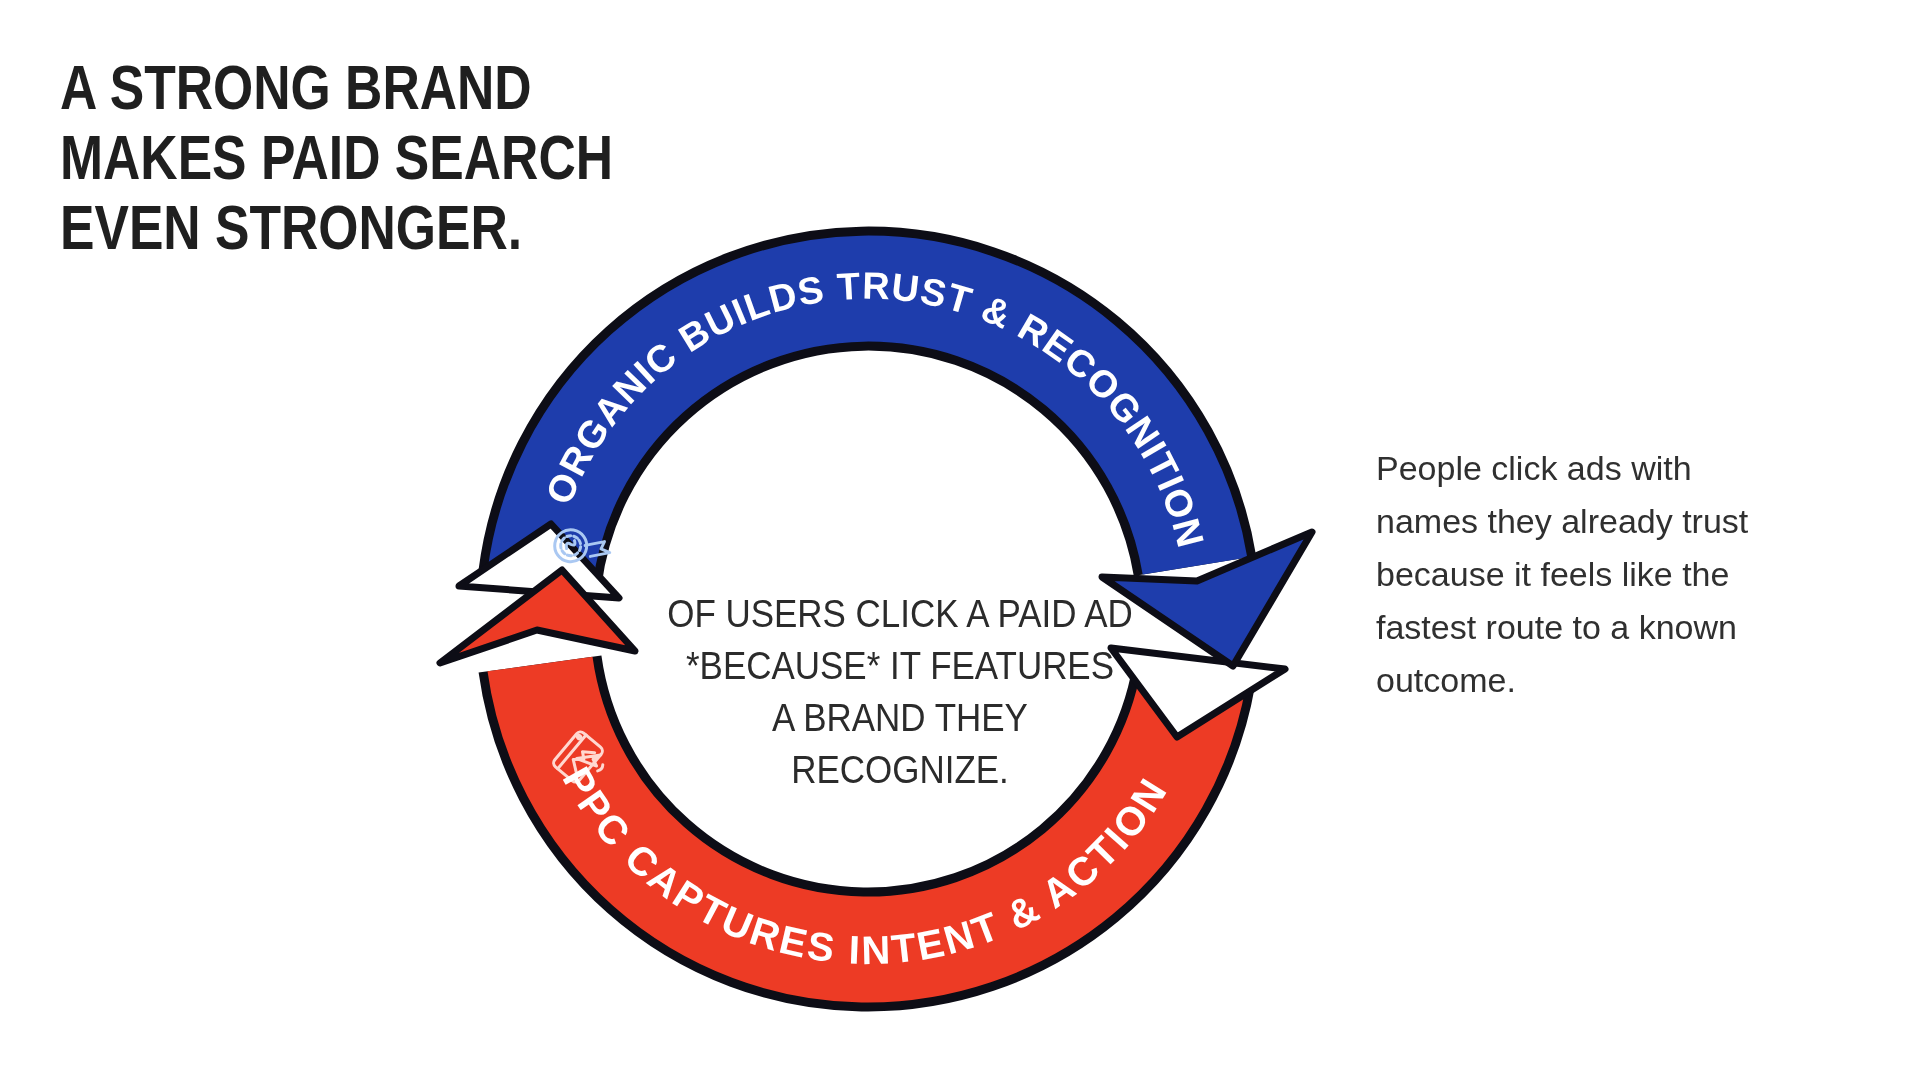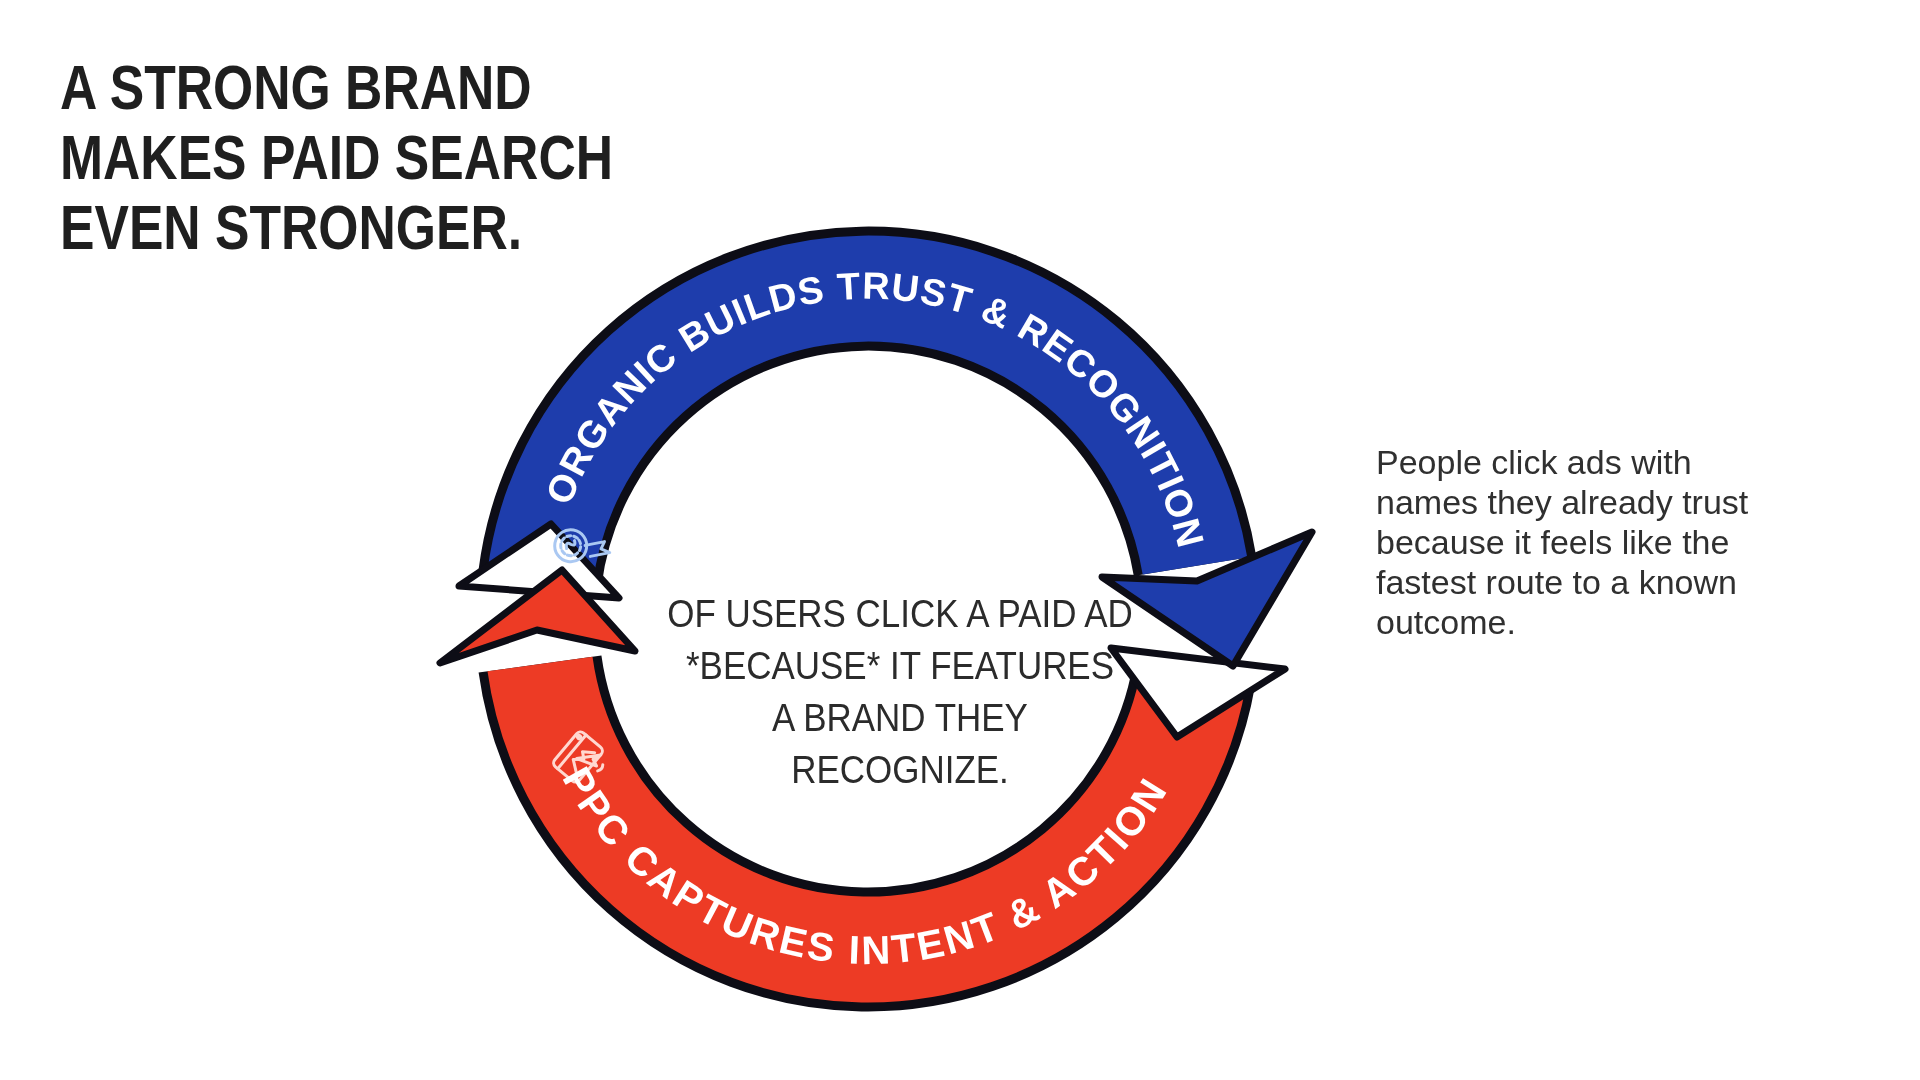--- a/index.html
+++ b/index.html
@@ -99,7 +99,7 @@
   .side-text p {
     margin: 0;
     font-size: 34px;
-    line-height: 40px;
+    line-height: 53px;
     white-space: pre-line;
   }
   .side-text p + p {

